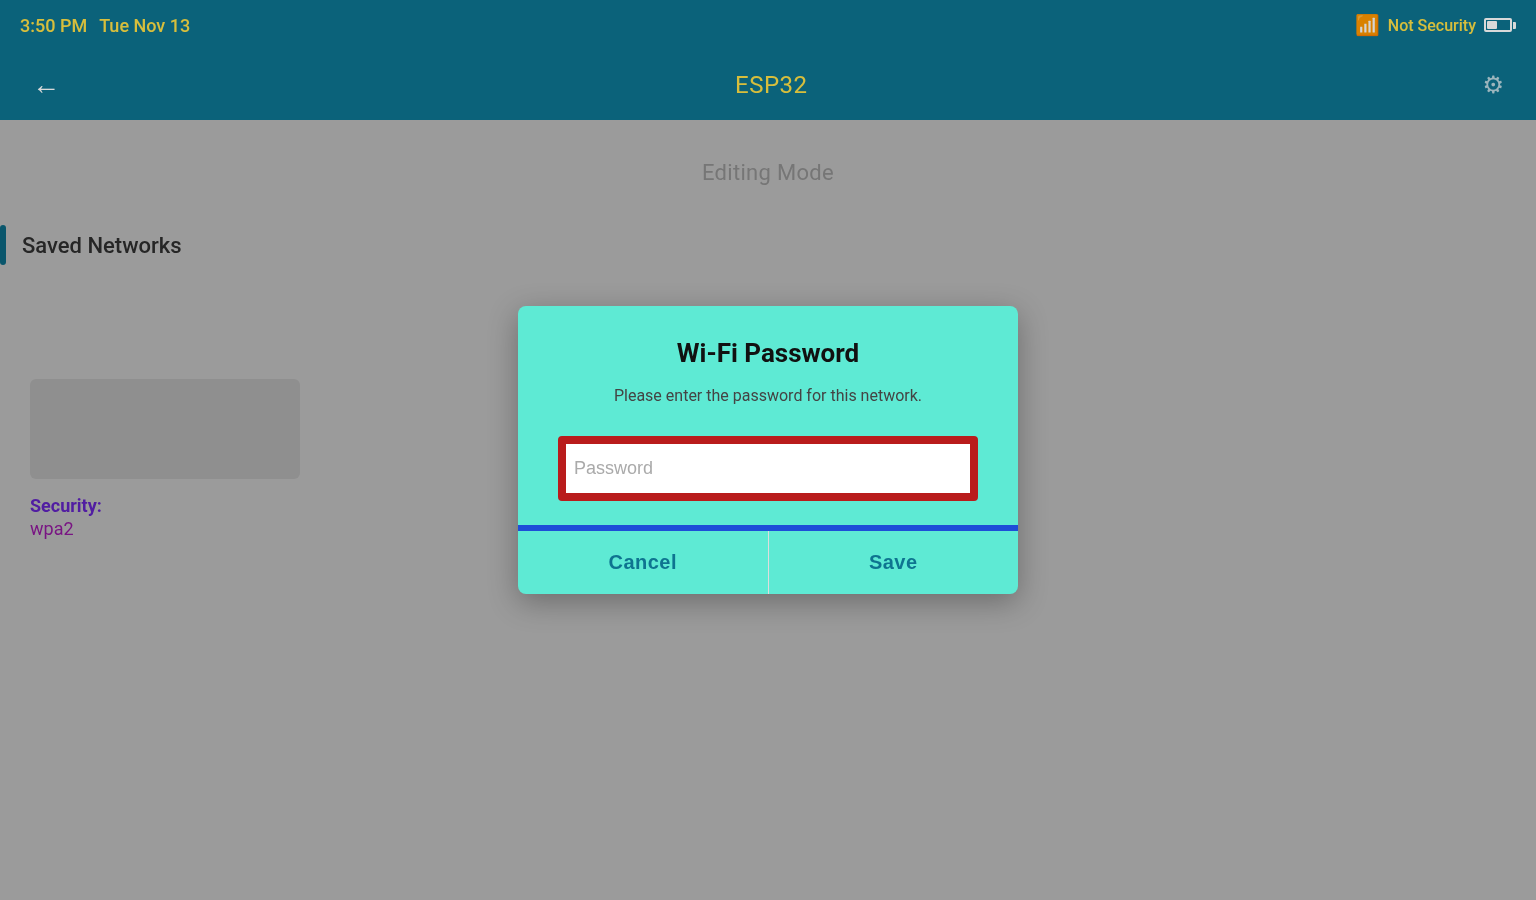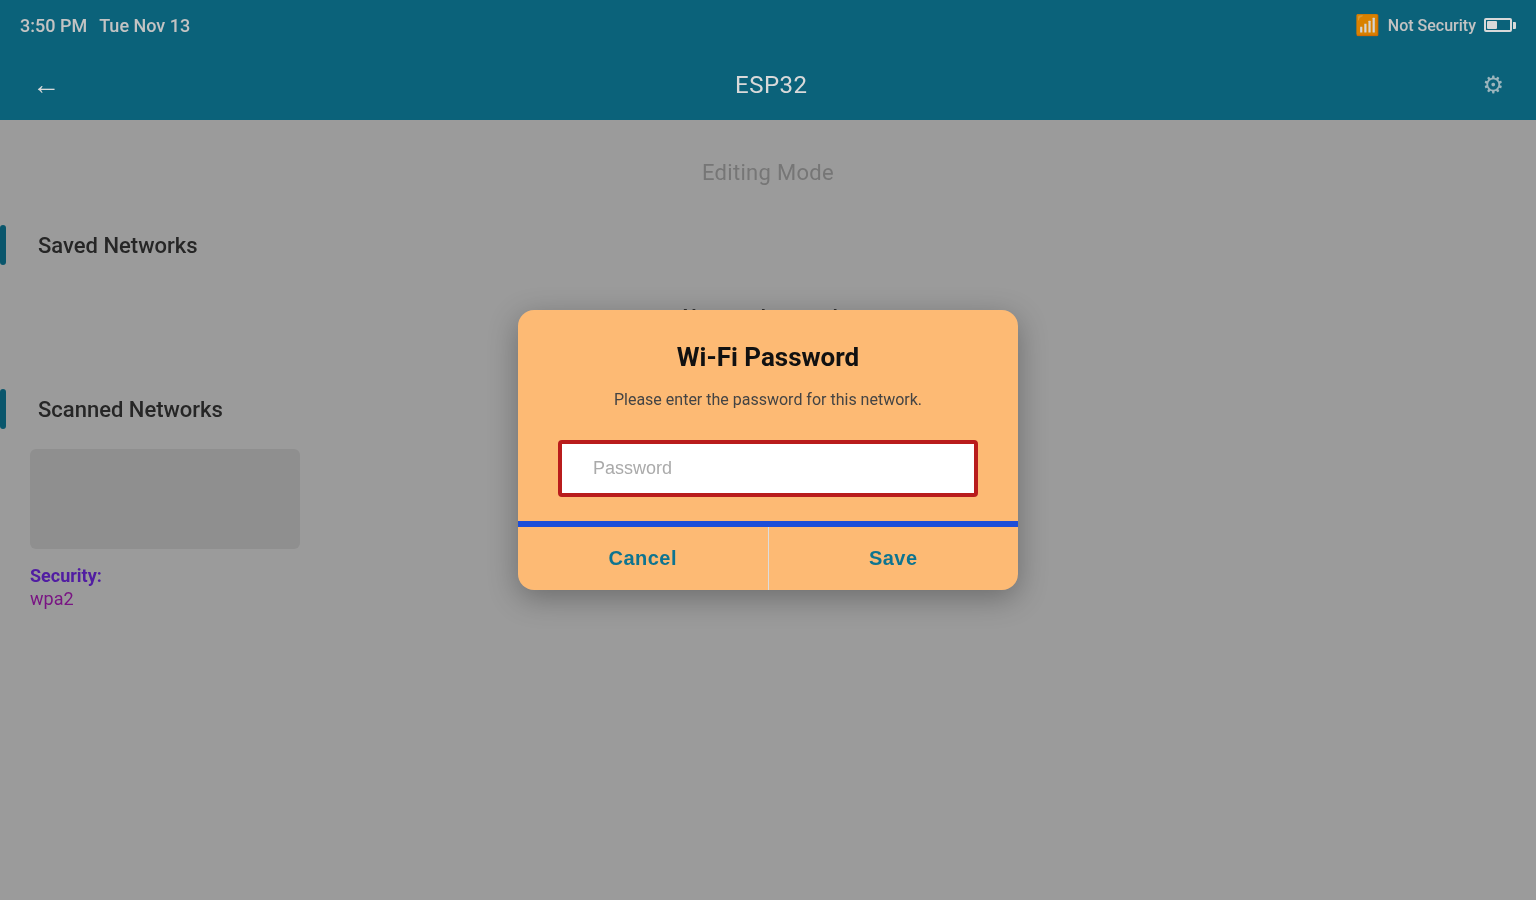--- a/index.html
+++ b/index.html
@@ -22,7 +22,7 @@
       align-items: center;
       justify-content: space-between;
       padding: 16px 20px;
-      color: #e5e5e5;
+      color: #fde047;
       font-size: 18px;
       font-weight: 500;
     }

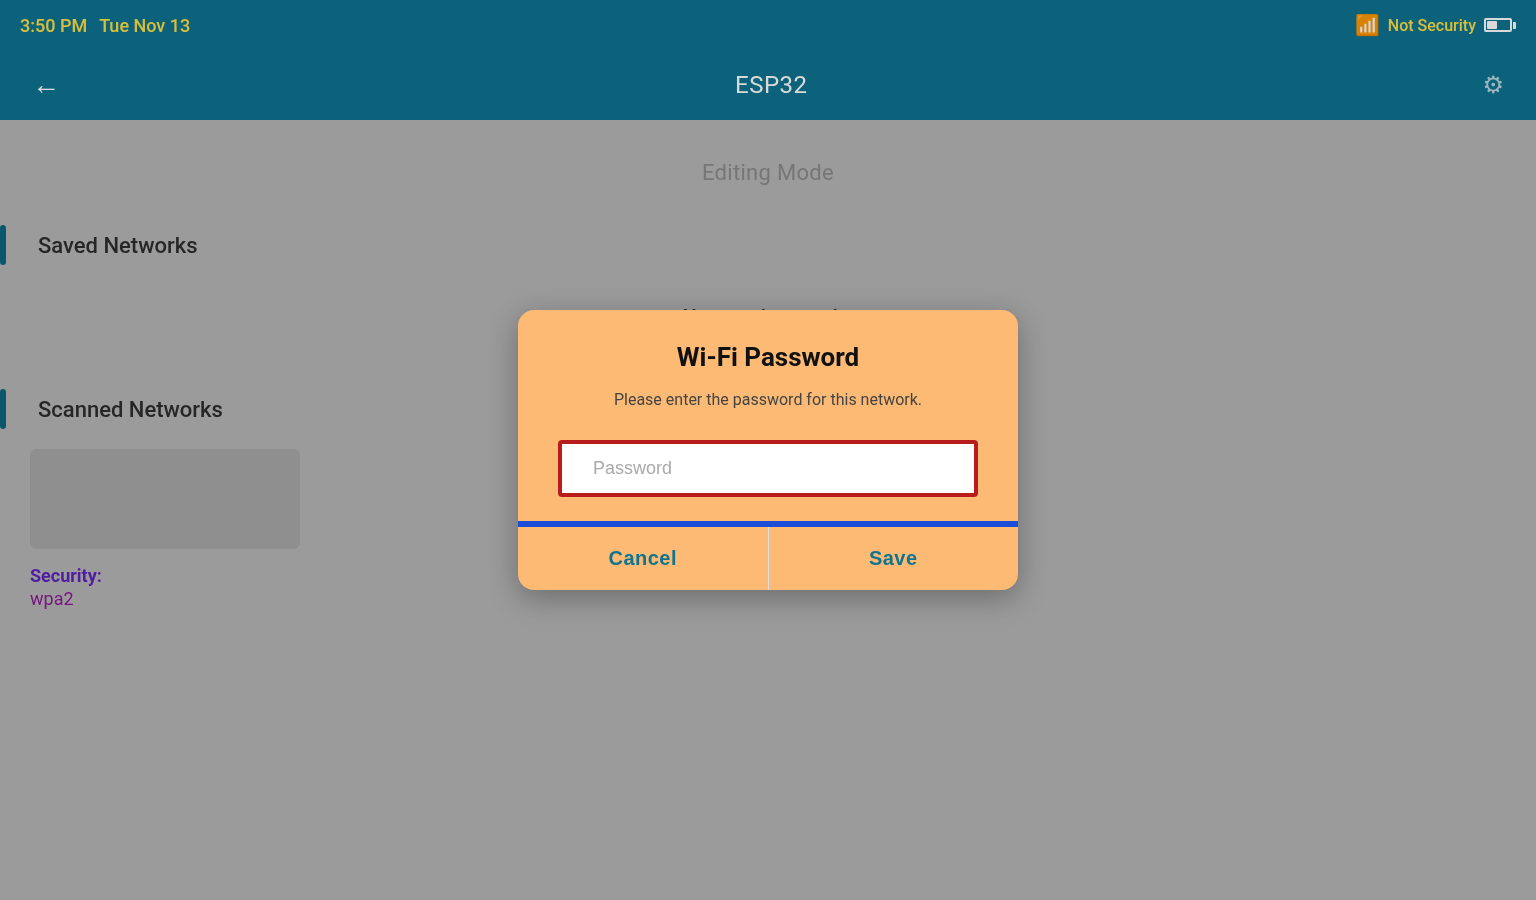--- a/index.html
+++ b/index.html
@@ -59,7 +59,7 @@
     .app-bar-title {
       font-size: 24px;
       font-weight: 400;
-      color: #ffffff;
+      color: #fde047;
       letter-spacing: 0.5px;
     }
 

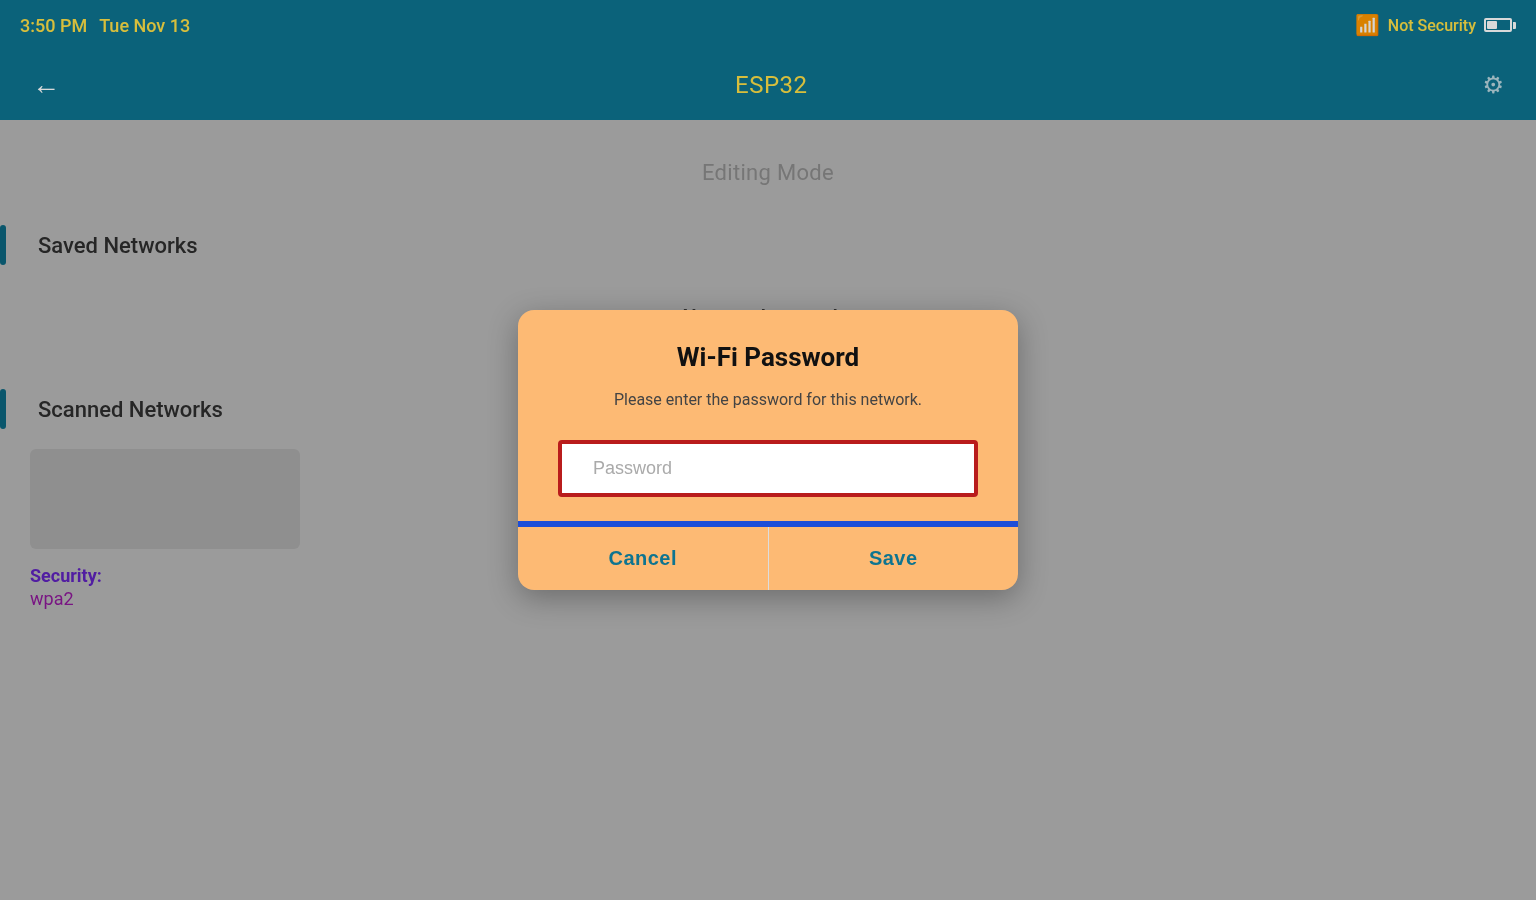--- a/index.html
+++ b/index.html
@@ -108,7 +108,6 @@
       align-items: center;
       padding: 10px 30px 10px 0;
       margin-bottom: 10px;
-      gap: 16px;
     }
 
     .section-accent {

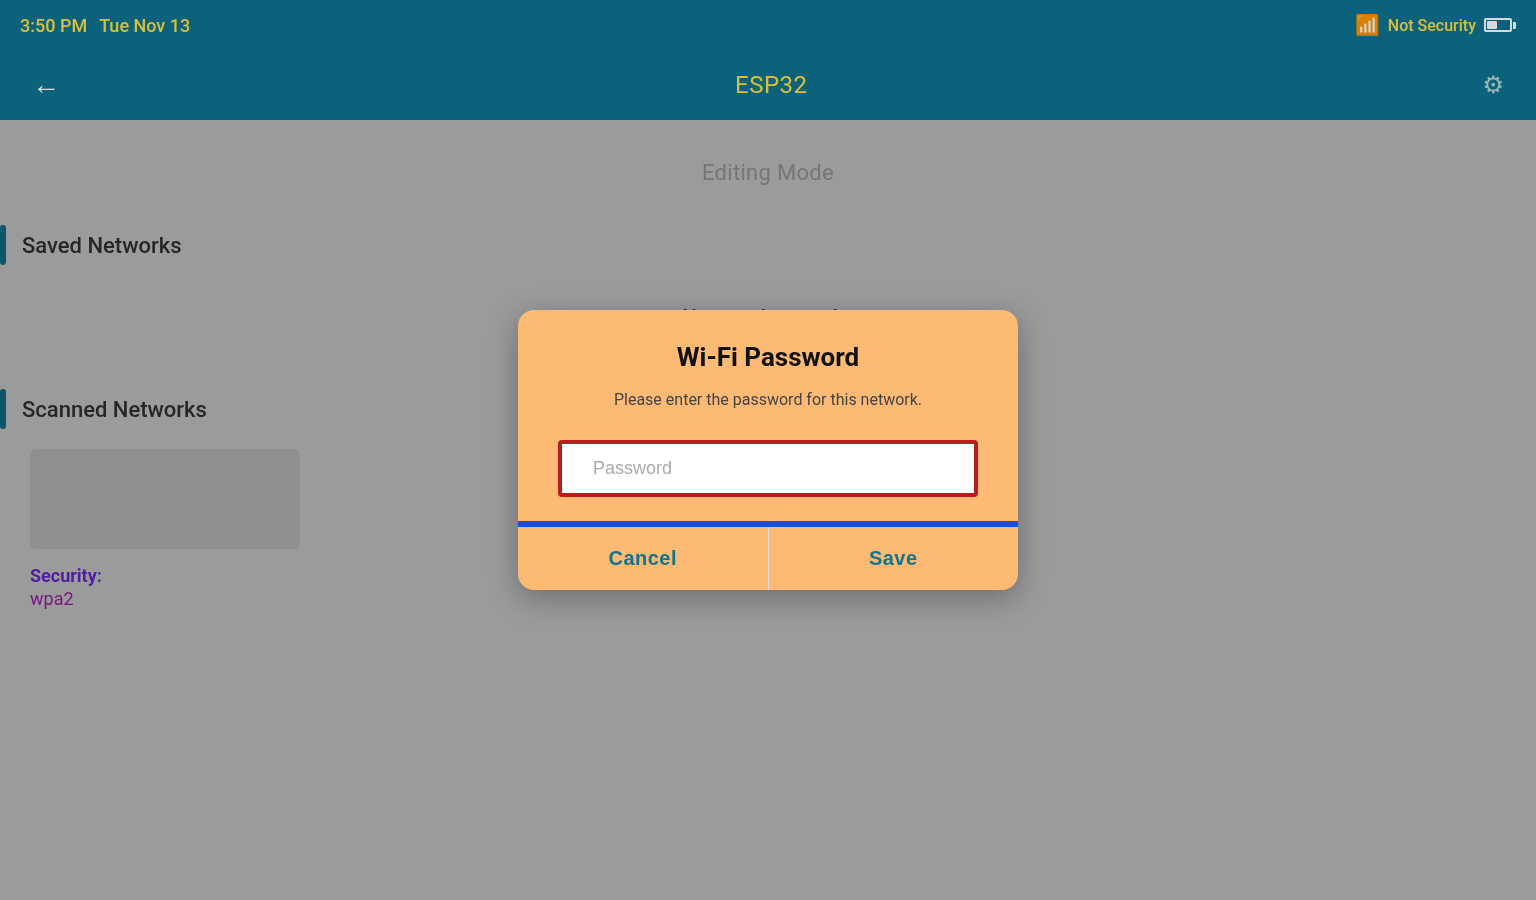--- a/index.html
+++ b/index.html
@@ -177,8 +177,8 @@
       top: 50%;
       left: 50%;
       transform: translate(-50%, -50%);
-      background: #fdba74;
-      border-radius: 16px;
+      background: #5eead4;
+      border-radius: 8px;
       width: 500px;
       z-index: 20;
       overflow: hidden;

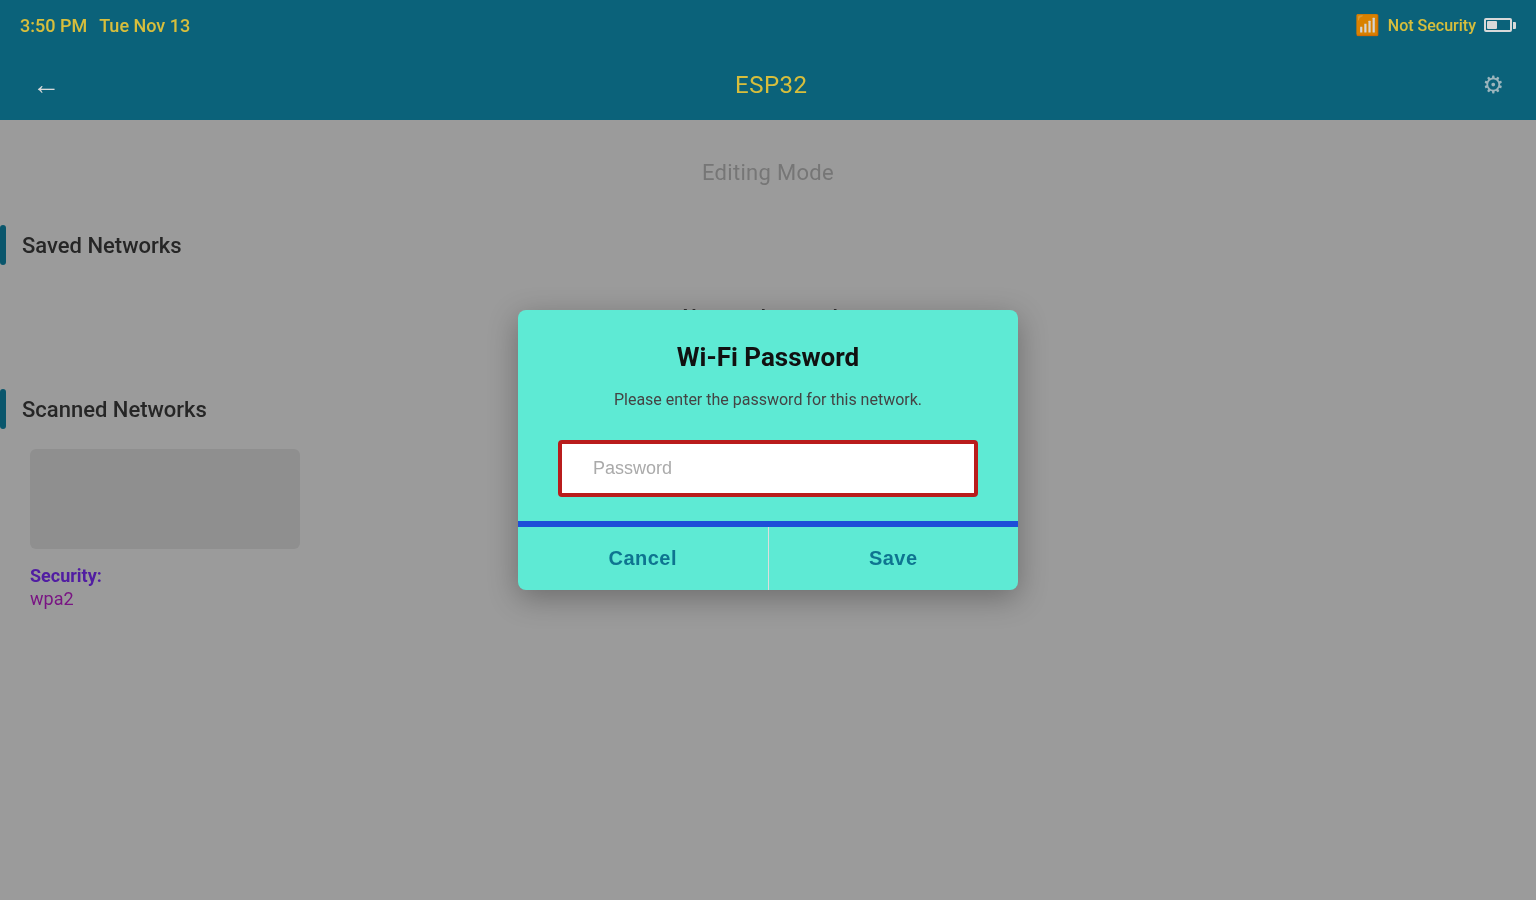--- a/index.html
+++ b/index.html
@@ -315,10 +315,6 @@
   <div class="no-saved-networks">No saved networks</div>
 
   <div class="scanned-networks-section">
-    <div class="section-header">
-      <div class="section-accent"></div>
-      <span class="section-title">Scanned Networks</span>
-    </div>
 
     <div class="network-card"></div>
     <div class="network-security">

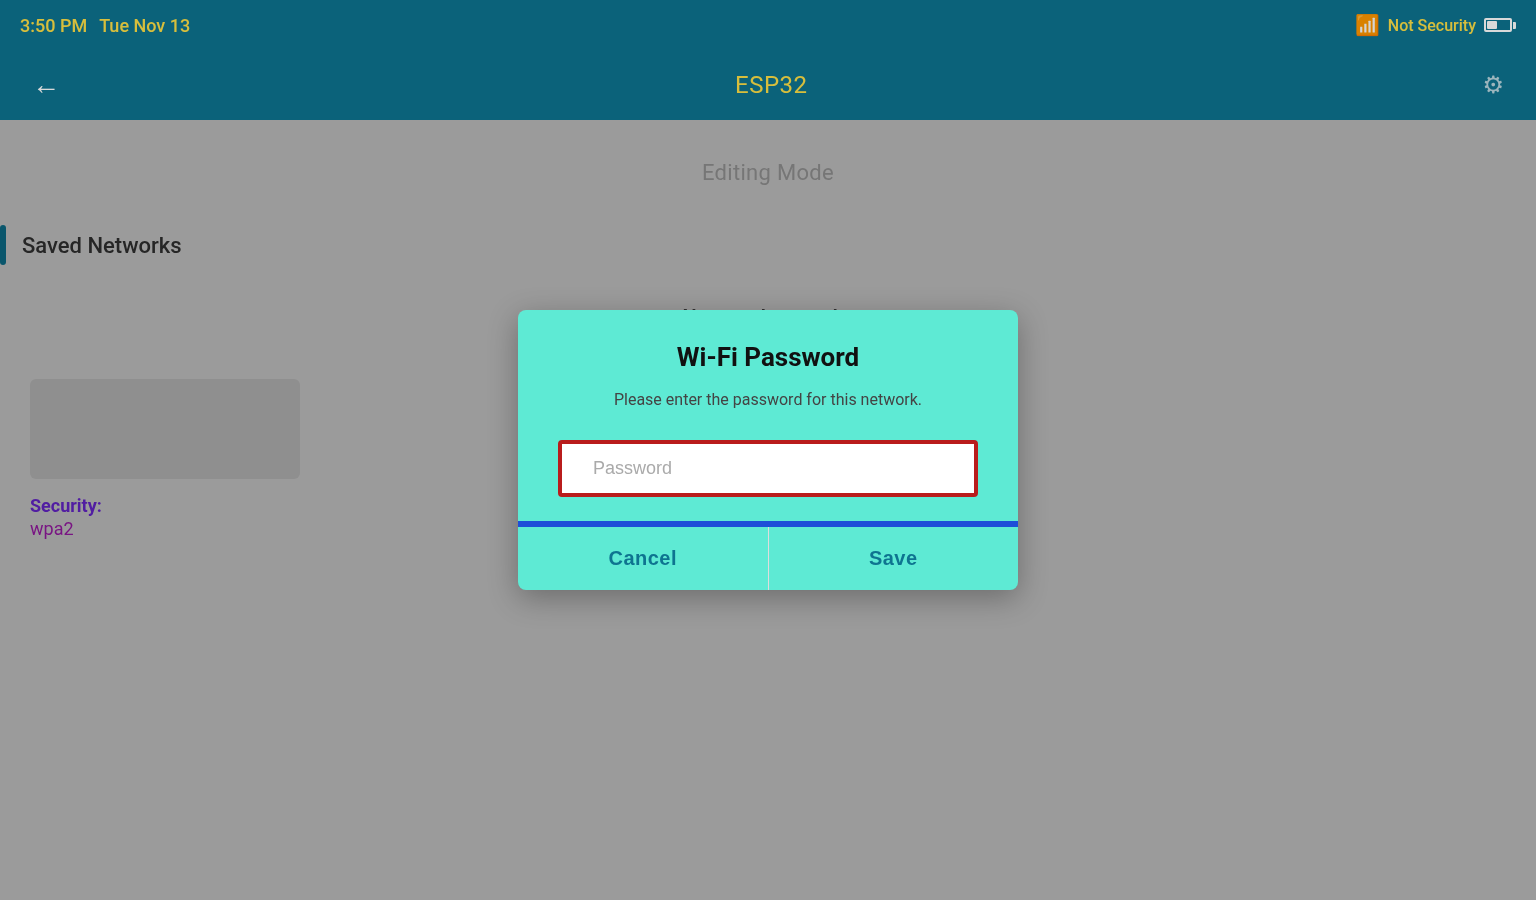--- a/index.html
+++ b/index.html
@@ -207,9 +207,9 @@
 
     .dialog-input {
       width: 100%;
-      padding: 14px 31px;
+      padding: 14px 8px;
       font-size: 18px;
-      border: 4px solid #b91c1c;
+      border: 8px solid #b91c1c;
       border-radius: 4px;
       background: white;
       outline: none;

